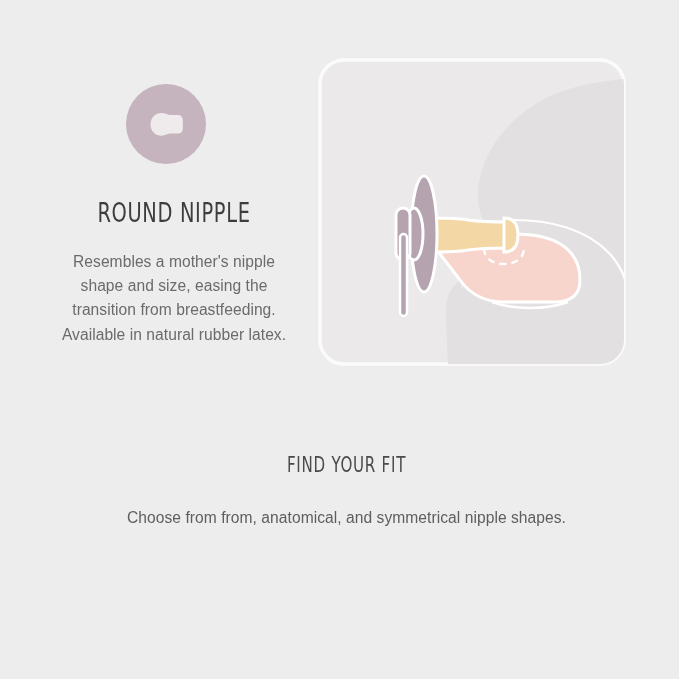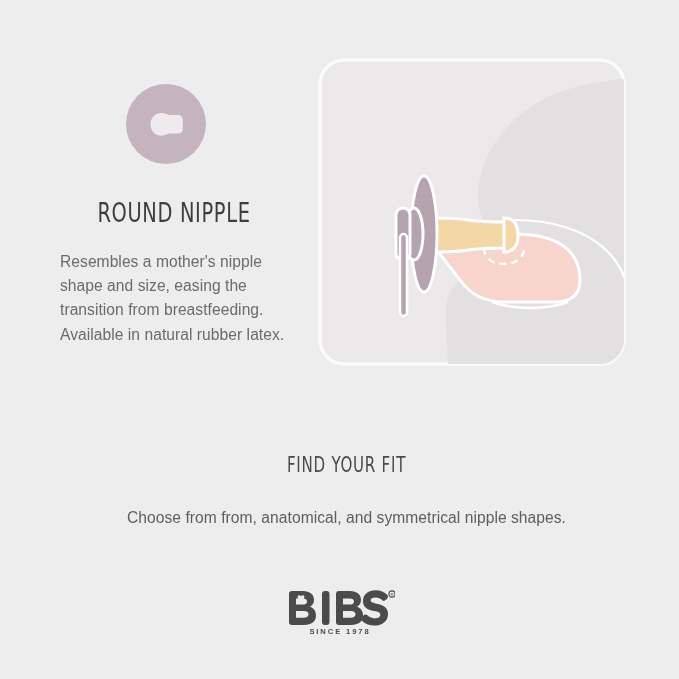--- a/index.html
+++ b/index.html
@@ -58,7 +58,7 @@
     color: #6b6b6b;
     margin: 12px;
     letter-spacing: 0.05px;
-    text-align: left;
+    text-align: center;
     font-weight: 400;
   }
 

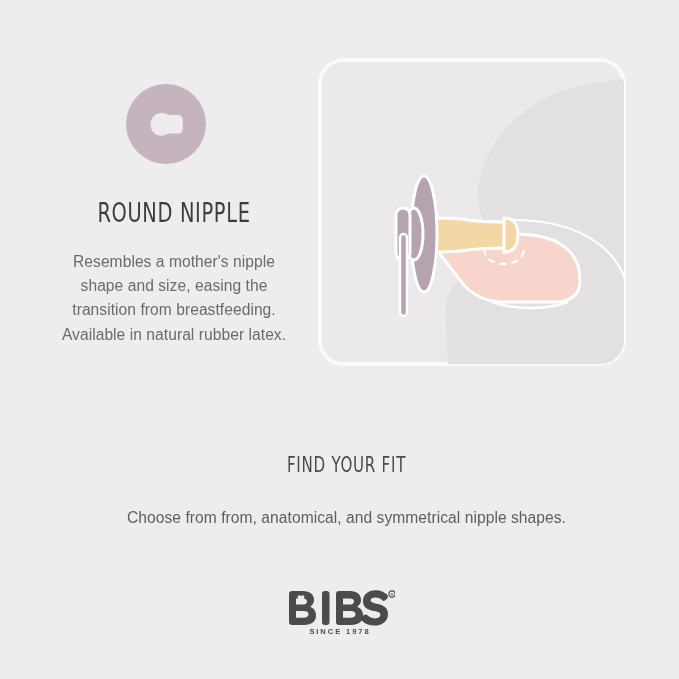--- a/index.html
+++ b/index.html
@@ -219,65 +219,6 @@
     <p class="fit-sub">Choose from from, anatomical, and symmetrical nipple shapes.</p>
   </div>
 
-  <div class="brand">
-    <svg width="110" height="48" viewBox="0 0 110 48">
-      <g fill="#4b4b4b">
-
-        <path d="M4 6 C4 4 5 3 7 3 L18 3 C25 3 29 6.5 29 12
-                 C29 15 27.5 17.5 25 18.8
-                 C28.5 20 31 23 31 27.5
-                 C31 33.5 26.5 37 19 37
-                 L7 37 C5 37 4 36 4 34 Z
-                 M11 10.5 L11 16.5 L17.5 16.5 C20.5 16.5 22 15.3 22 13.4
-                 C22 11.5 20.5 10.5 17.5 10.5 Z
-                 M11 23 L11 29.8 L18.5 29.8 C21.8 29.8 23.5 28.5 23.5 26.3
-                 C23.5 24.1 21.8 23 18.5 23 Z"></path>
-
-        <path d="M16 8.2
-                 C15.1 6.6 12.6 6.8 12.6 9
-                 C12.6 10.9 14.8 12.6 16 13.6
-                 C17.2 12.6 19.4 10.9 19.4 9
-                 C19.4 6.8 16.9 6.6 16 8.2 Z" fill="#ebe9e9"></path>
-
-        <path d="M37 6 C37 4 38 3 40 3 L41.5 3 C43.5 3 44.5 4 44.5 6
-                 L44.5 34 C44.5 36 43.5 37 41.5 37 L40 37
-                 C38 37 37 36 37 34 Z"></path>
-
-        <path d="M51 6 C51 4 52 3 54 3 L65 3 C72 3 76 6.5 76 12
-                 C76 15 74.5 17.5 72 18.8
-                 C75.5 20 78 23 78 27.5
-                 C78 33.5 73.5 37 66 37
-                 L54 37 C52 37 51 36 51 34 Z
-                 M58 10.5 L58 16.5 L64.5 16.5 C67.5 16.5 69 15.3 69 13.4
-                 C69 11.5 67.5 10.5 64.5 10.5 Z
-                 M58 23 L58 29.8 L65.5 29.8 C68.8 29.8 70.5 28.5 70.5 26.3
-                 C70.5 24.1 68.8 23 65.5 23 Z"></path>
-
-        <path d="M97.5 12.5
-                 C96 10.6 93.2 9.4 90.2 9.4
-                 C87.4 9.4 85.6 10.5 85.6 12.3
-                 C85.6 14.2 87.6 14.9 91.6 15.7
-                 C98.6 17 103 19.6 103 26
-                 C103 32.8 97.6 37.6 89.6 37.6
-                 C84.2 37.6 79.6 35.8 76.8 32.6
-                 C75.6 31.2 75.8 29.6 77.2 28.4
-                 L78.6 27.2 C80 26 81.4 26.2 82.8 27.6
-                 C84.6 29.4 87 30.4 89.8 30.4
-                 C93.2 30.4 95.4 29 95.4 26.8
-                 C95.4 24.6 93.4 23.8 89 23
-                 C82 21.7 78 19 78 12.9
-                 C78 6.6 83 2.2 90.6 2.2
-                 C95.4 2.2 99.6 3.9 102.2 6.8
-                 C103.4 8.1 103.2 9.7 101.8 10.9
-                 L100.4 12.1 C99 13.3 98.6 13.1 97.5 12.5 Z"></path>
-
-        <circle cx="107" cy="6" r="3.1" fill="none" stroke="#4b4b4b" stroke-width="1.1"></circle>
-        <text x="107" y="7.9" font-size="4.4" text-anchor="middle" font-family="Liberation Sans, sans-serif" fill="#4b4b4b">R</text>
-
-        <text x="55" y="46" font-size="7.6" letter-spacing="1.9" text-anchor="middle" font-family="Liberation Sans, sans-serif" fill="#4b4b4b" font-weight="bold">SINCE 1978</text>
-      </g>
-    </svg>
-  </div>
 
 </div>
 

